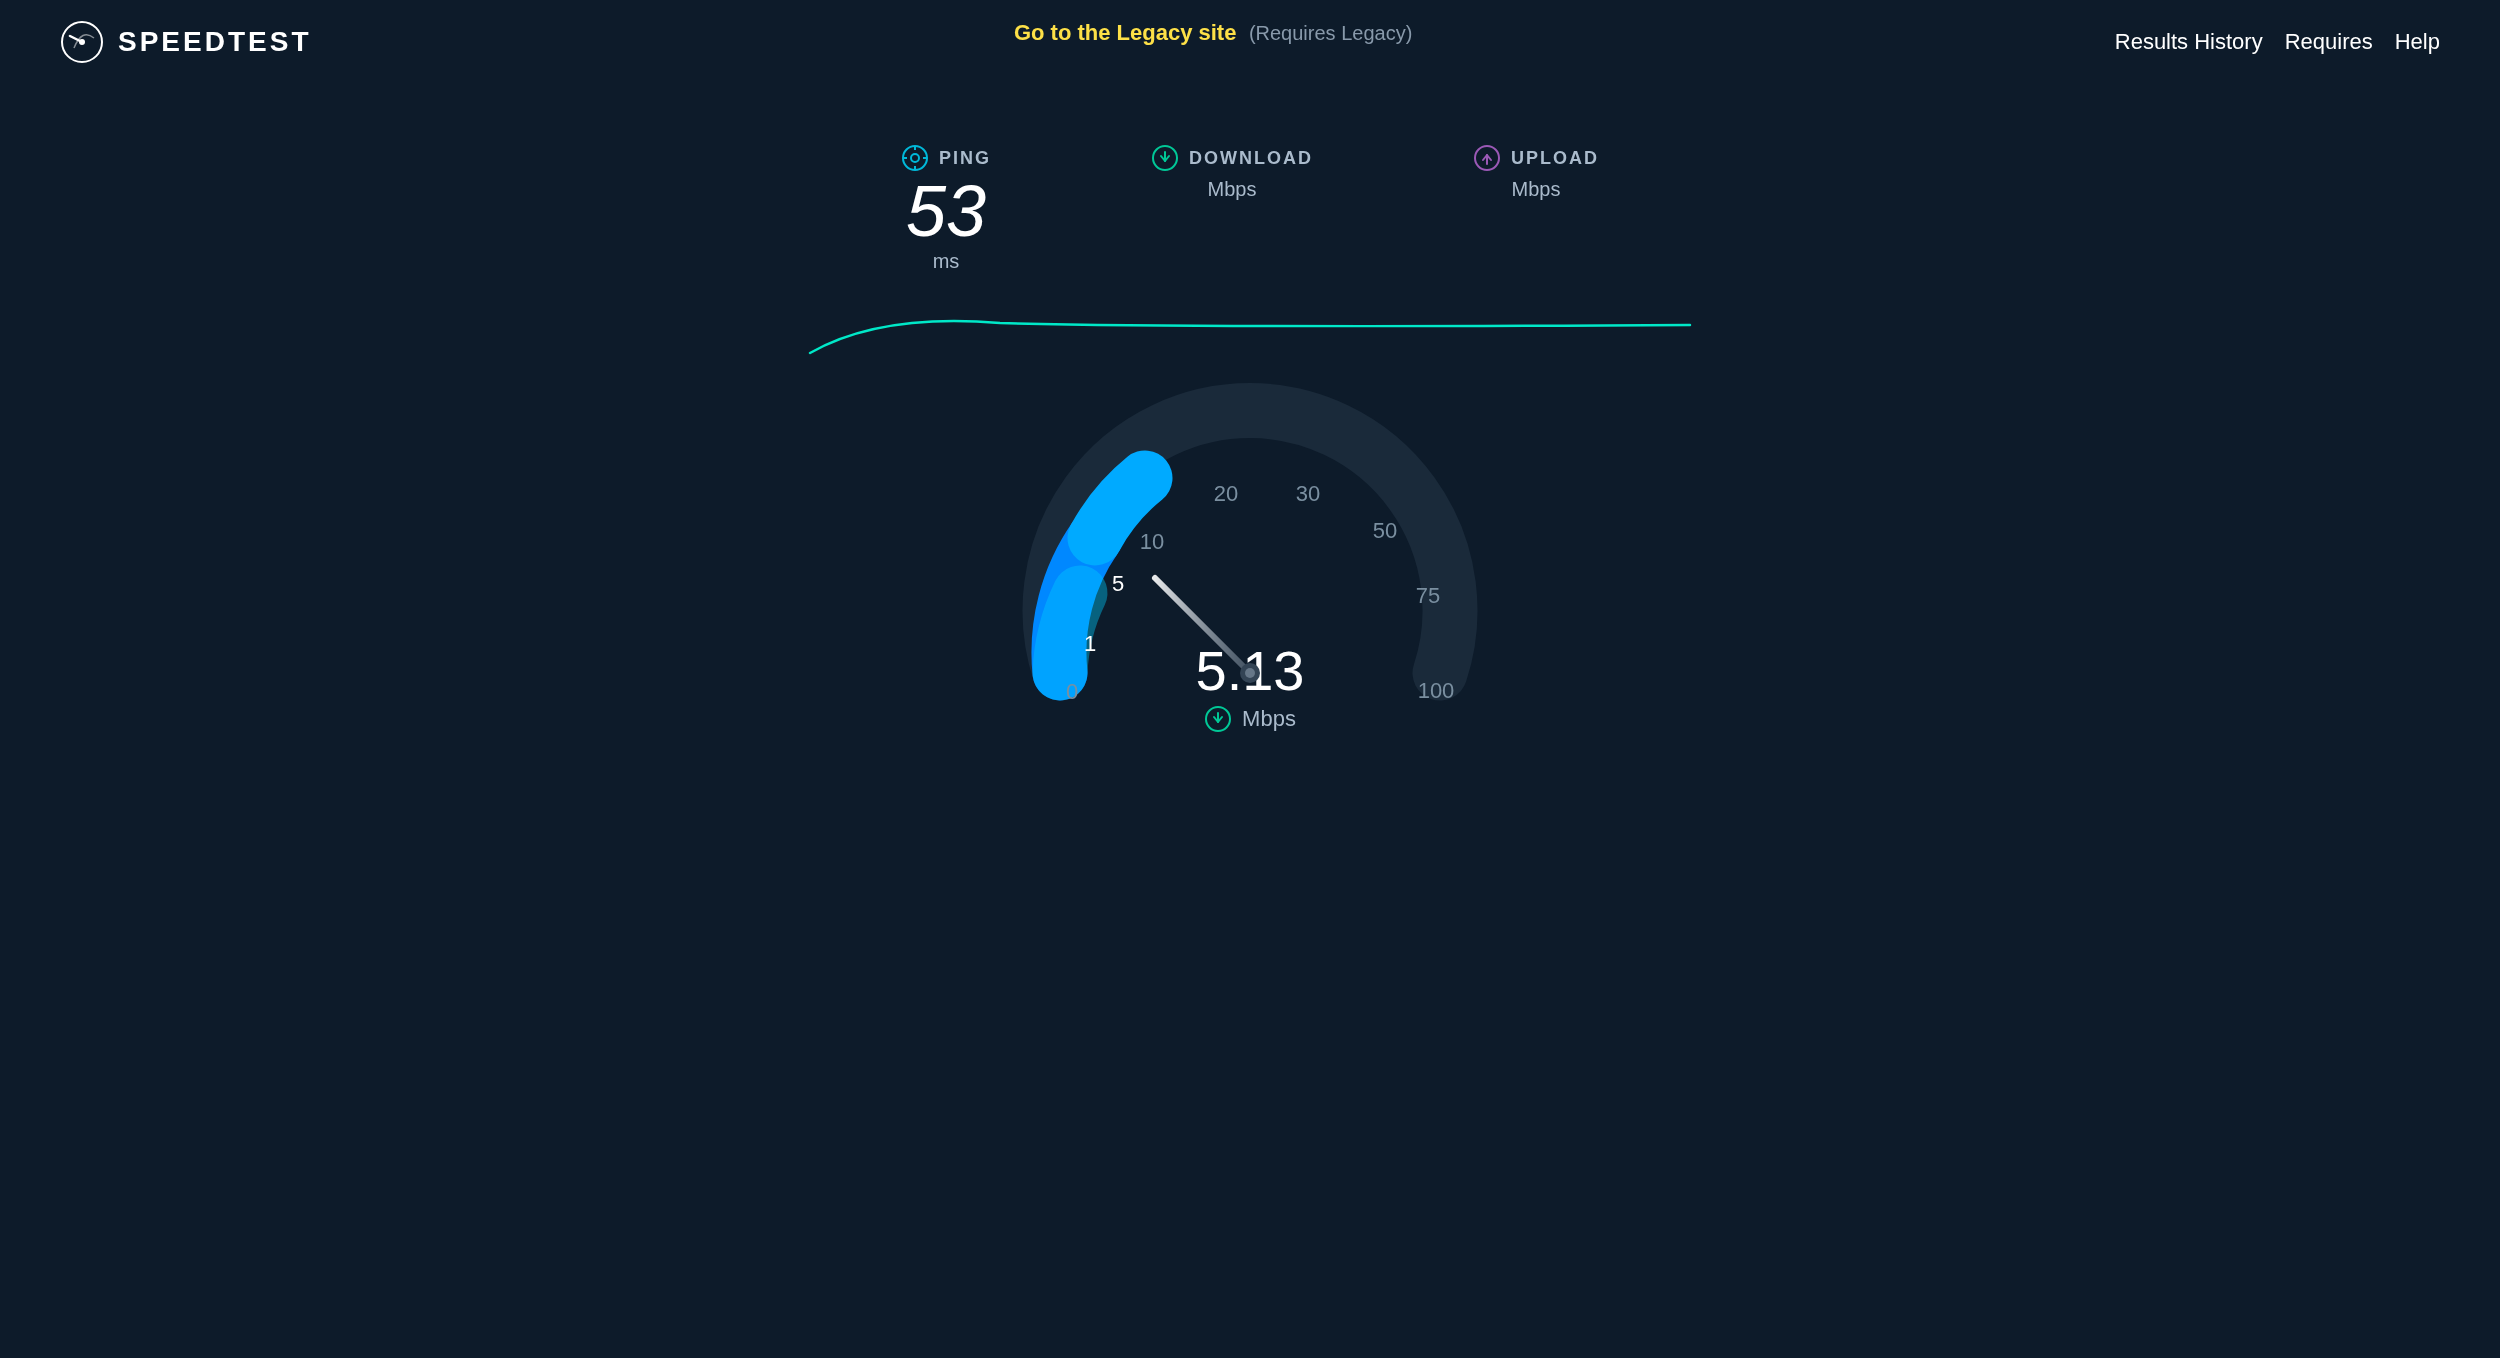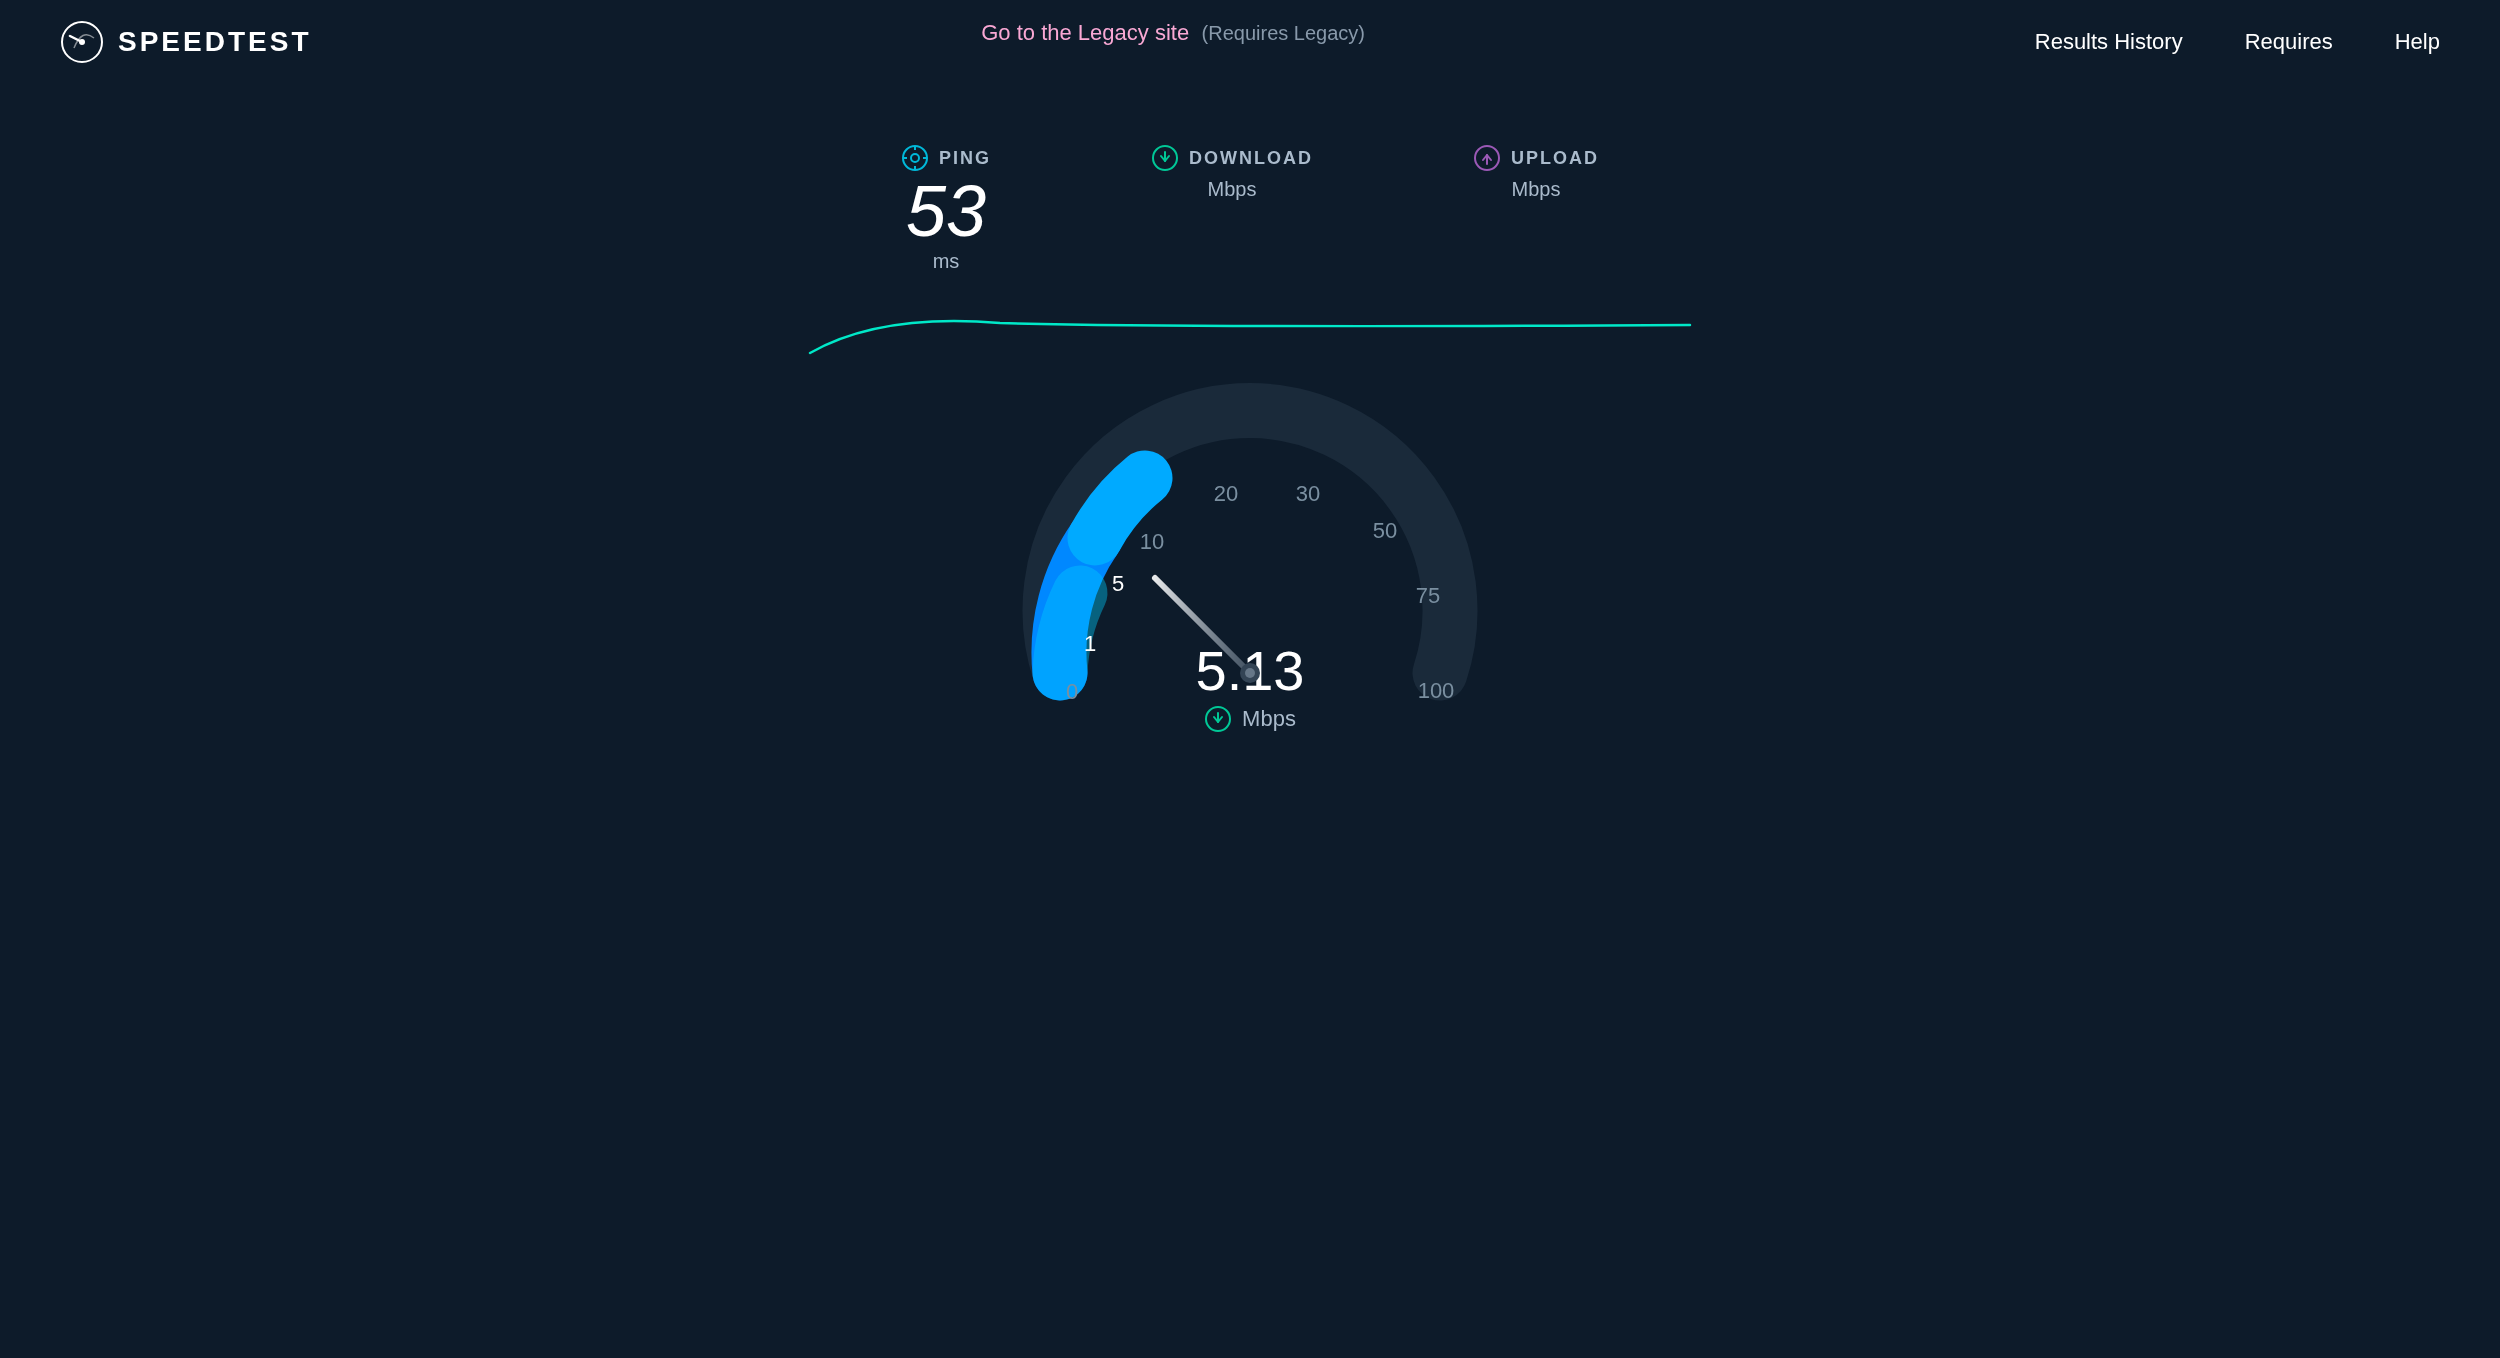--- a/index.html
+++ b/index.html
@@ -42,10 +42,10 @@
     }
 
     .header-center a {
-      color: #f9a8d4;
+      color: #fde047;
       text-decoration: none;
       font-size: 22px;
-      font-weight: 400;
+      font-weight: 700;
     }
 
     .header-center .requires-flash {

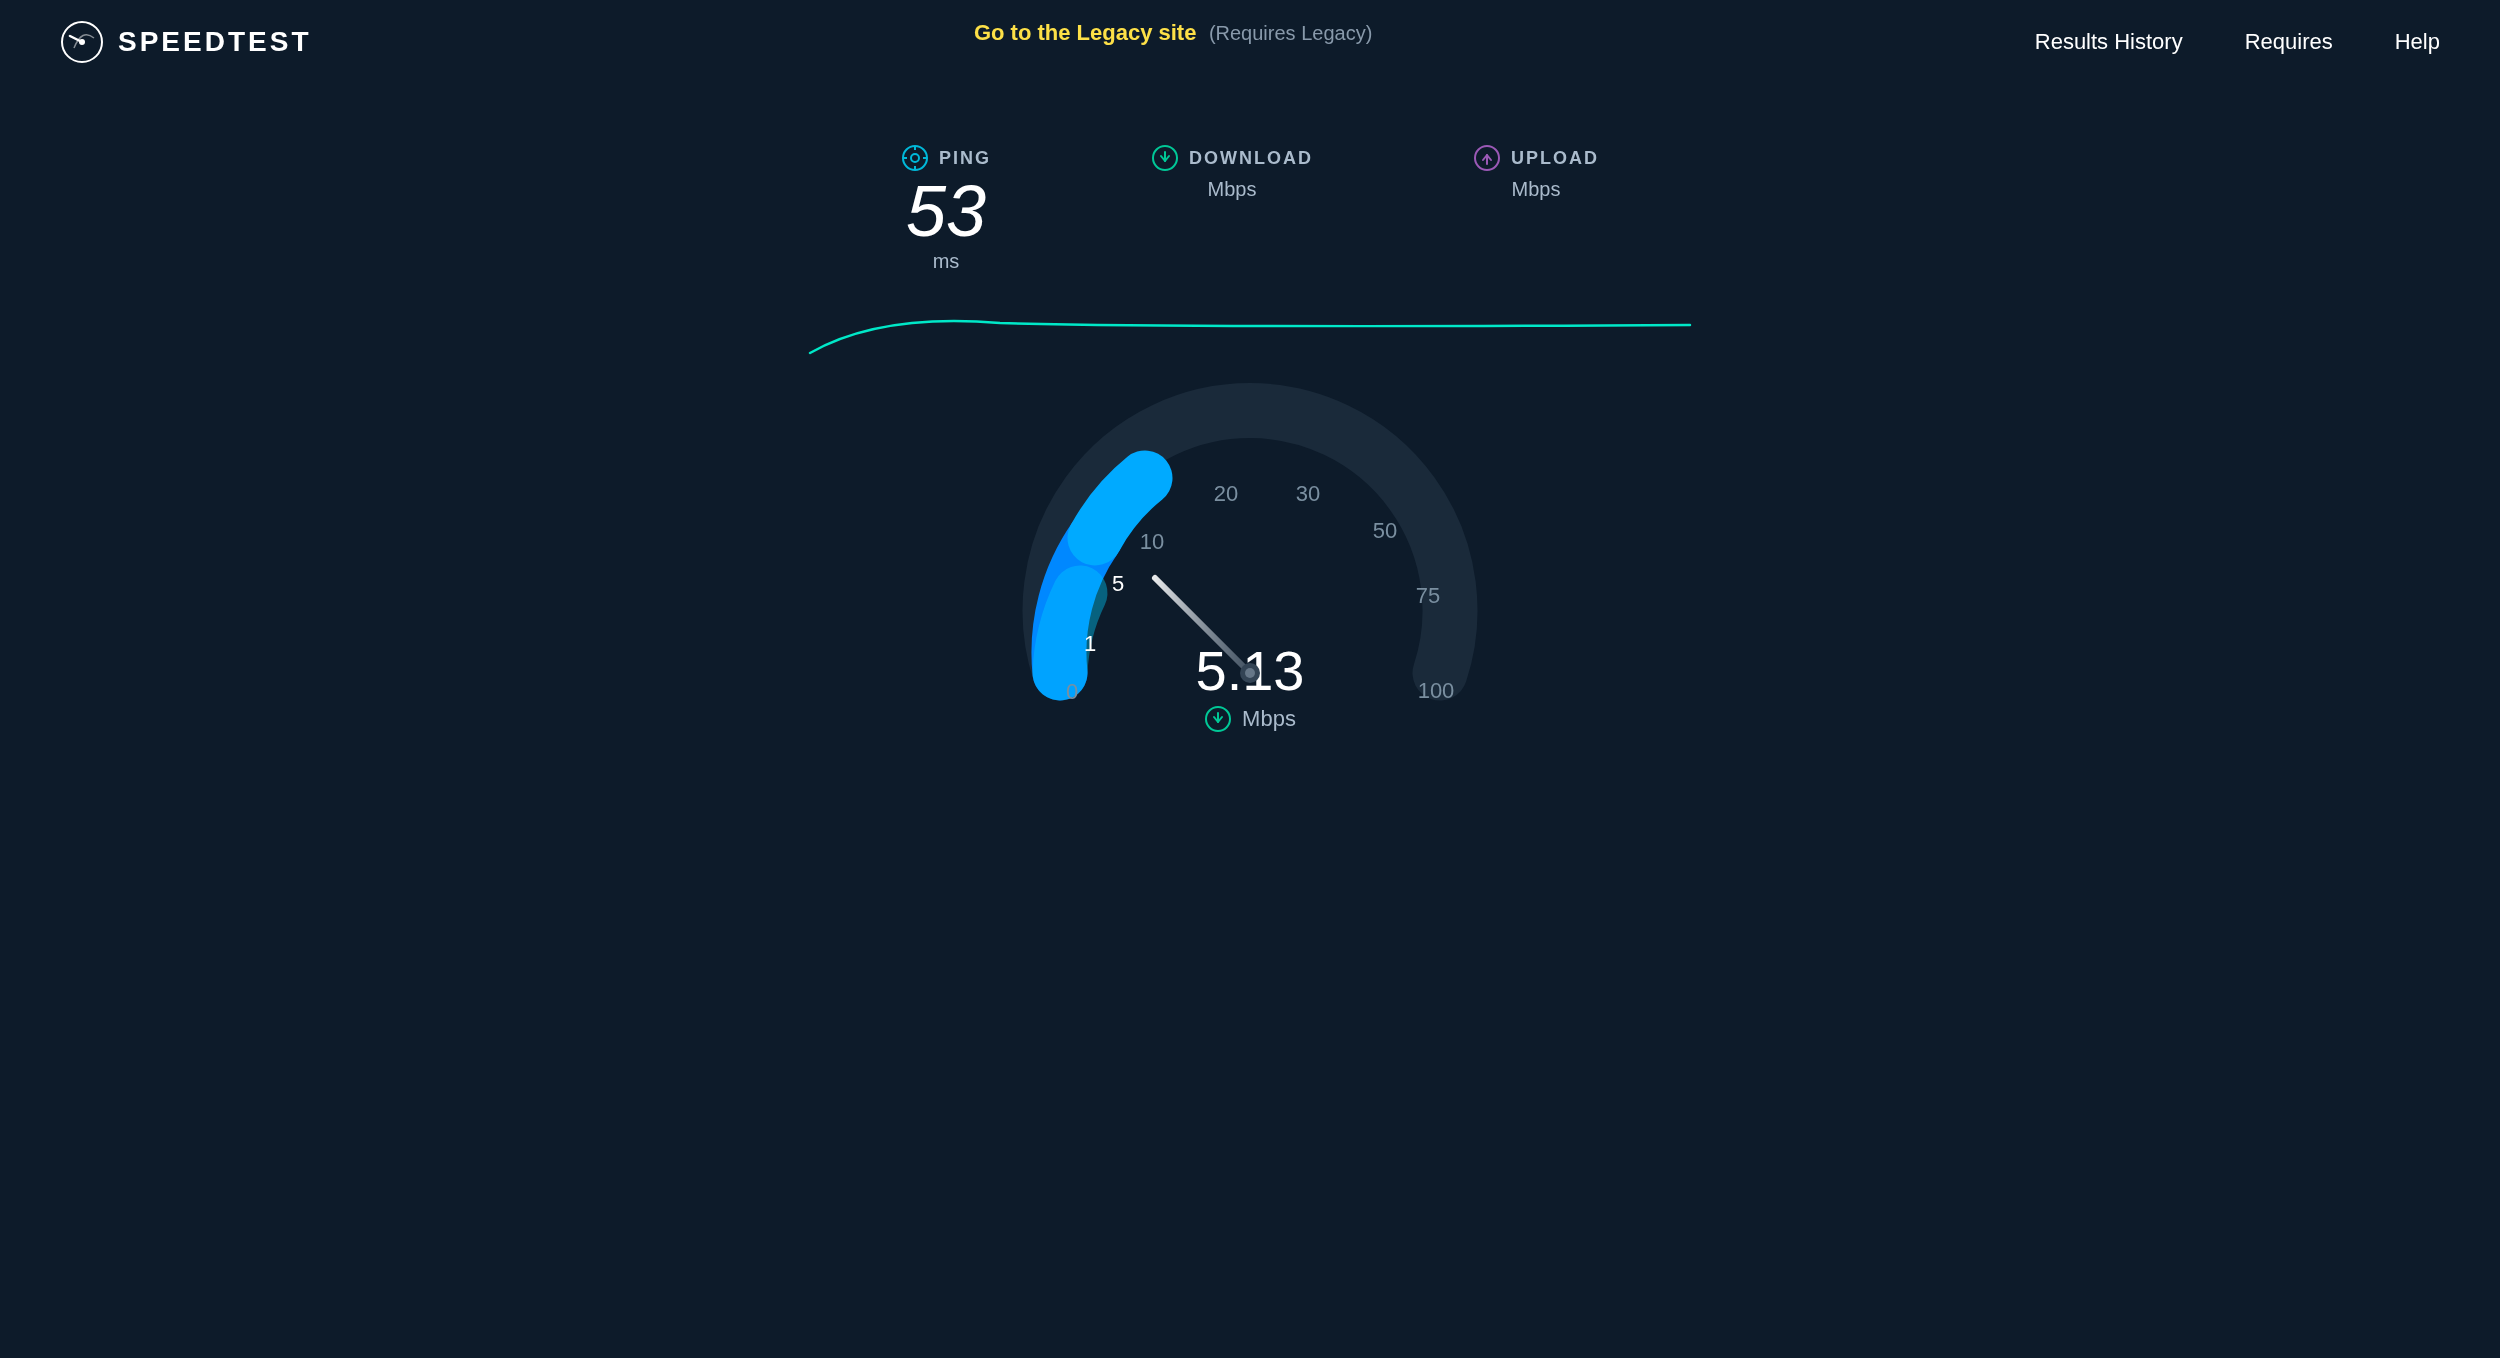--- a/index.html
+++ b/index.html
@@ -57,7 +57,7 @@
     .header-nav {
       display: flex;
       align-items: center;
-      gap: 62px;
+      gap: 22px;
     }
 
     .header-nav a {

